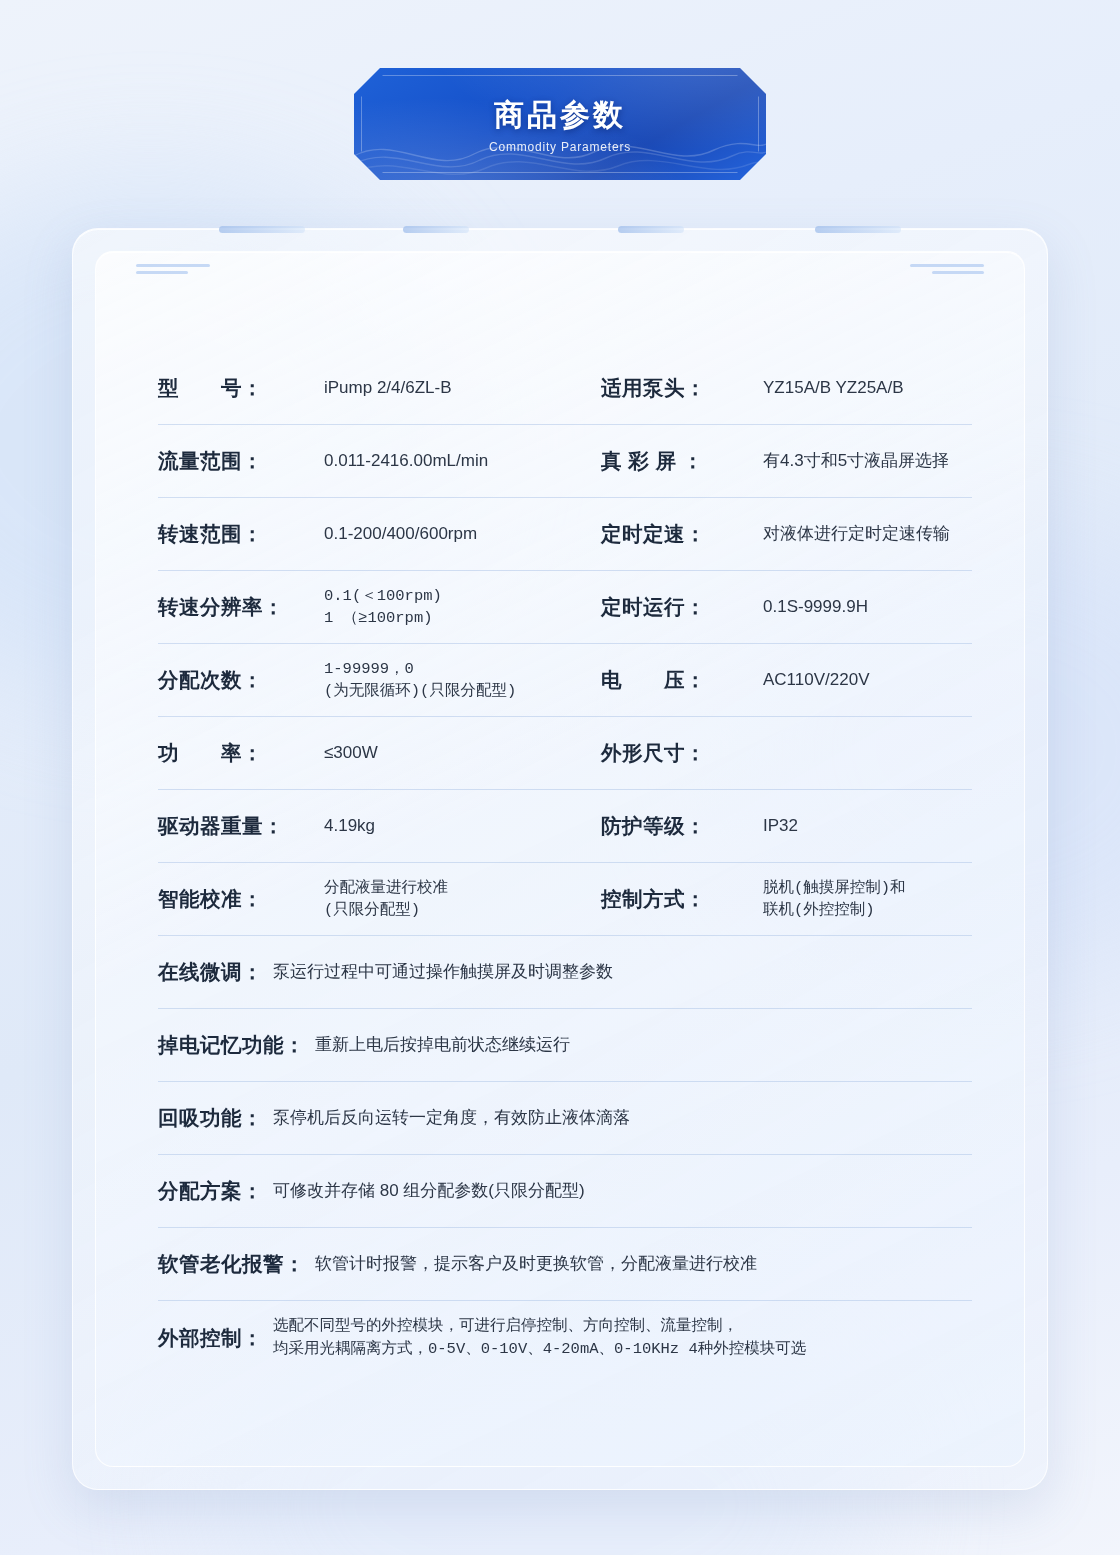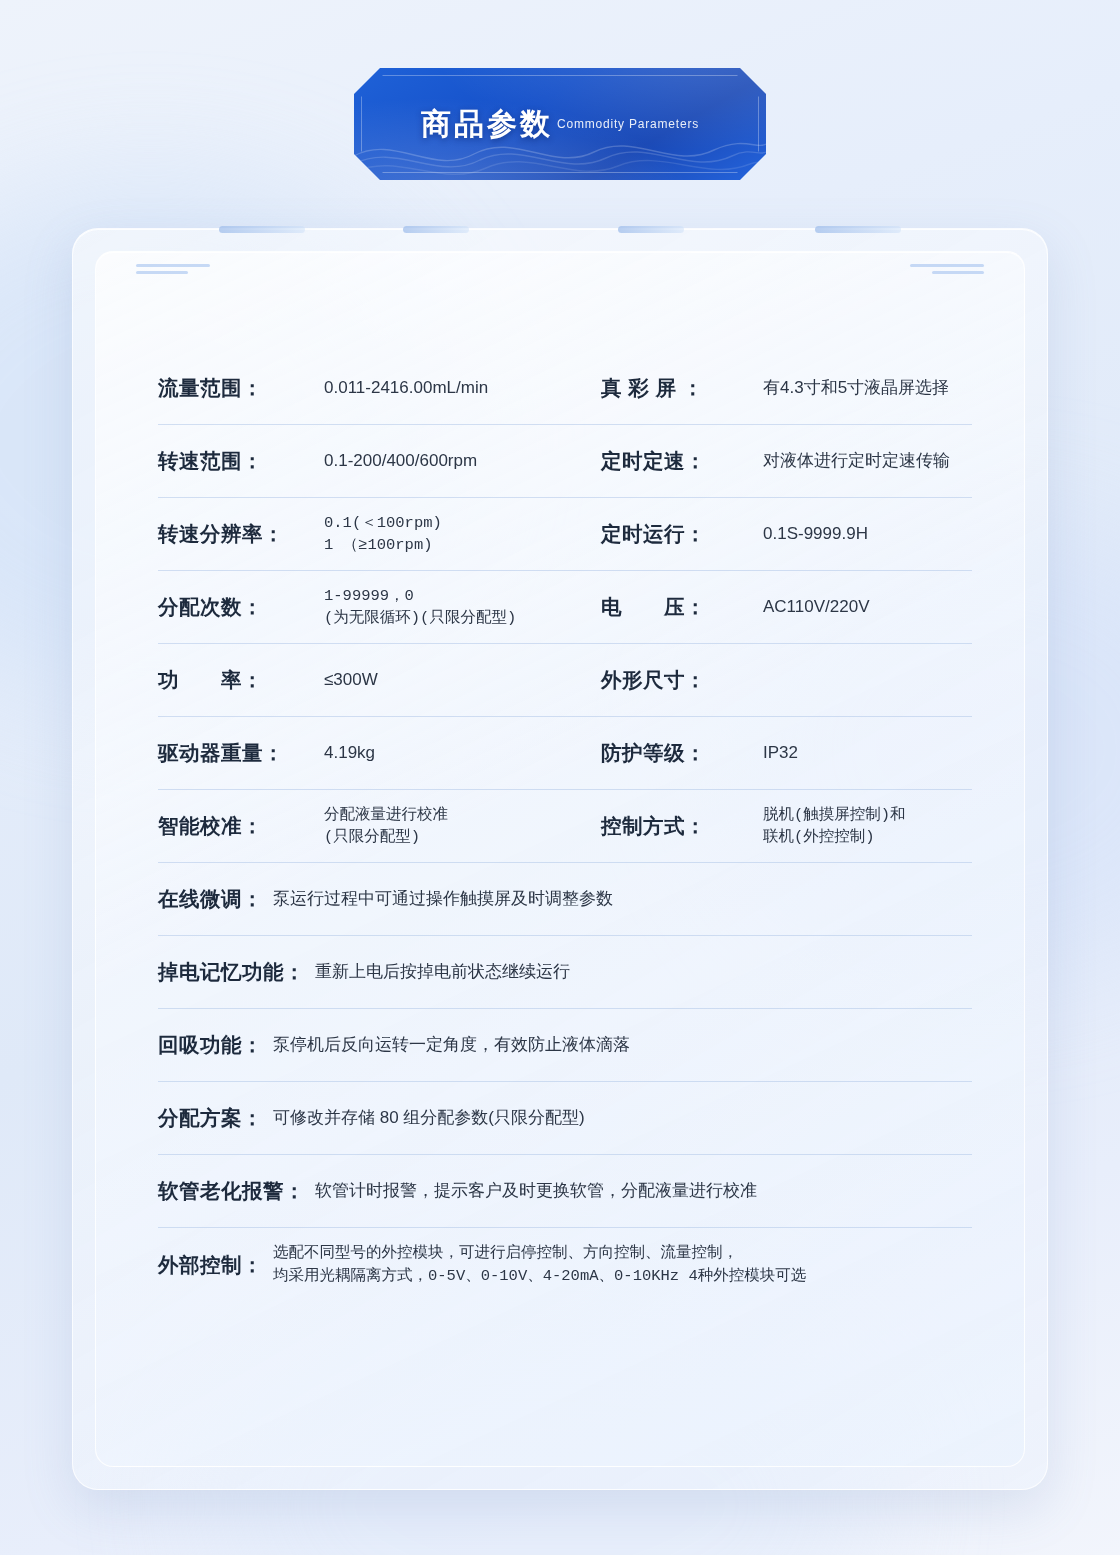--- a/index.html
+++ b/index.html
@@ -69,6 +69,7 @@
     z-index: 3;
     height: 100%;
     display: flex;
+    flex-direction: column;
     align-items: center;
     justify-content: center;
     gap: 4px;

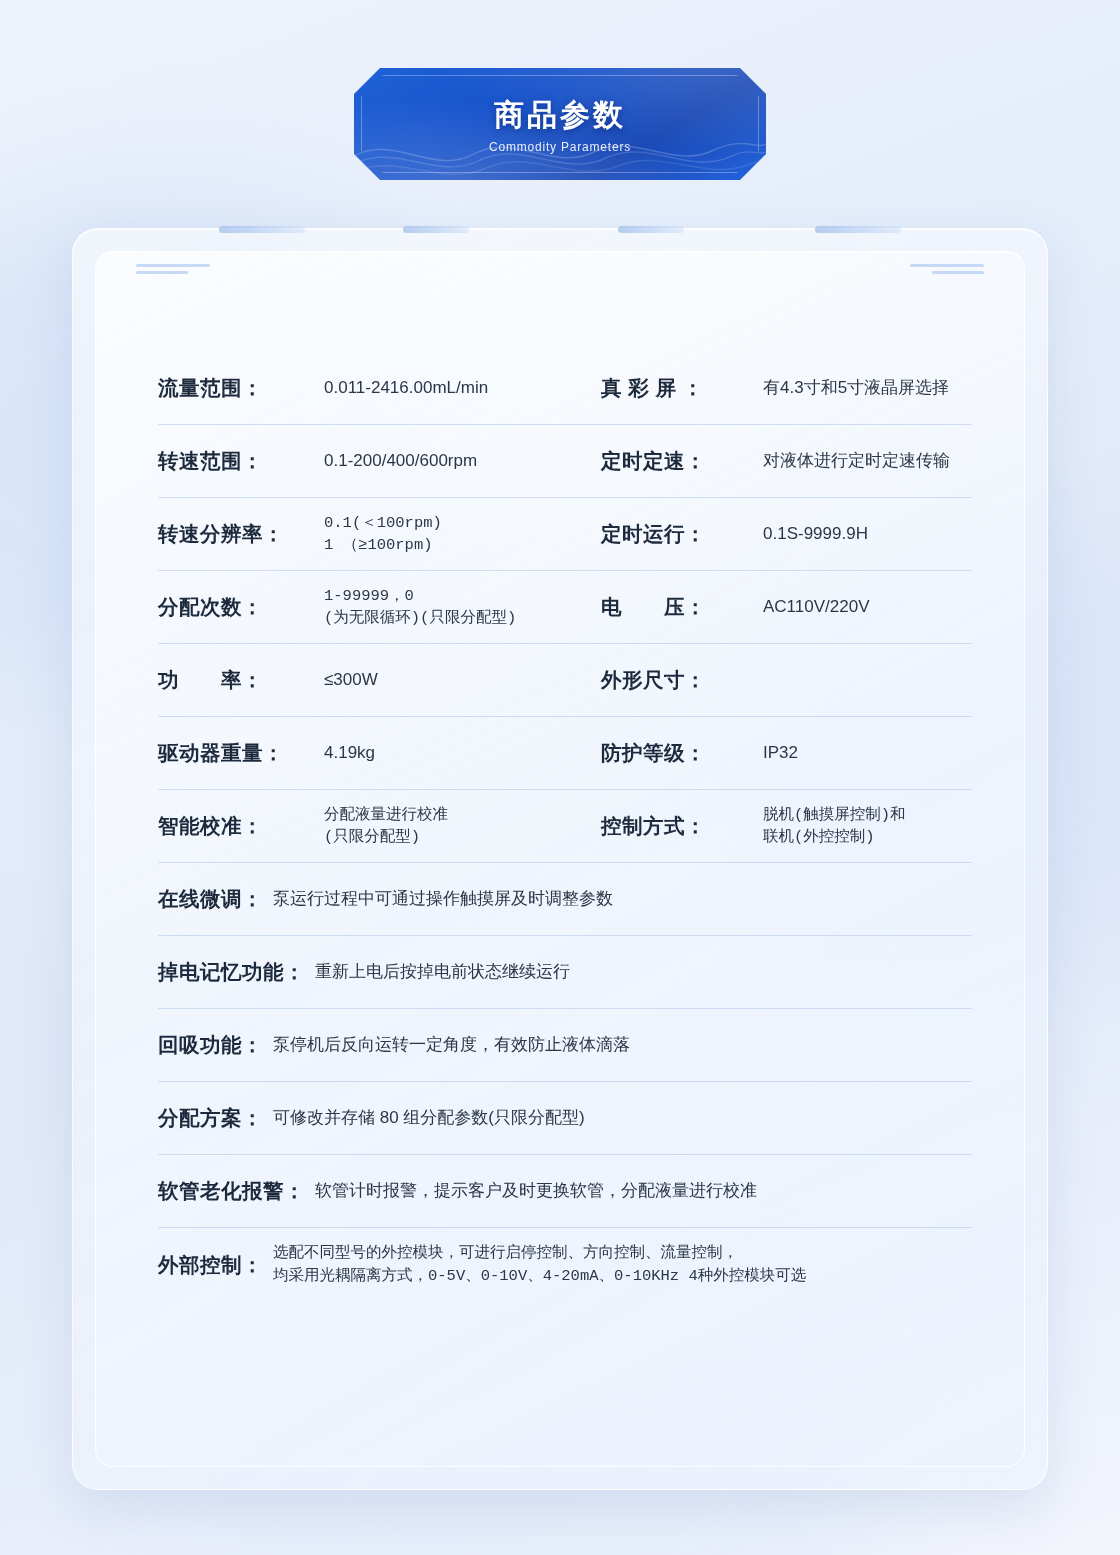--- a/index.html
+++ b/index.html
@@ -224,6 +224,16 @@
 
     <div class="spec-table">
 
+      <div class="spec-row">
+        <div class="cell half">
+          <div class="lbl w-lbl-a">型　　号：</div>
+          <div class="val">iPump 2/4/6ZL-B</div>
+        </div>
+        <div class="cell half right-col">
+          <div class="lbl w-lbl-b">适用泵头：</div>
+          <div class="val">YZ15A/B  YZ25A/B</div>
+        </div>
+      </div>
 
       <div class="spec-row">
         <div class="cell half">

